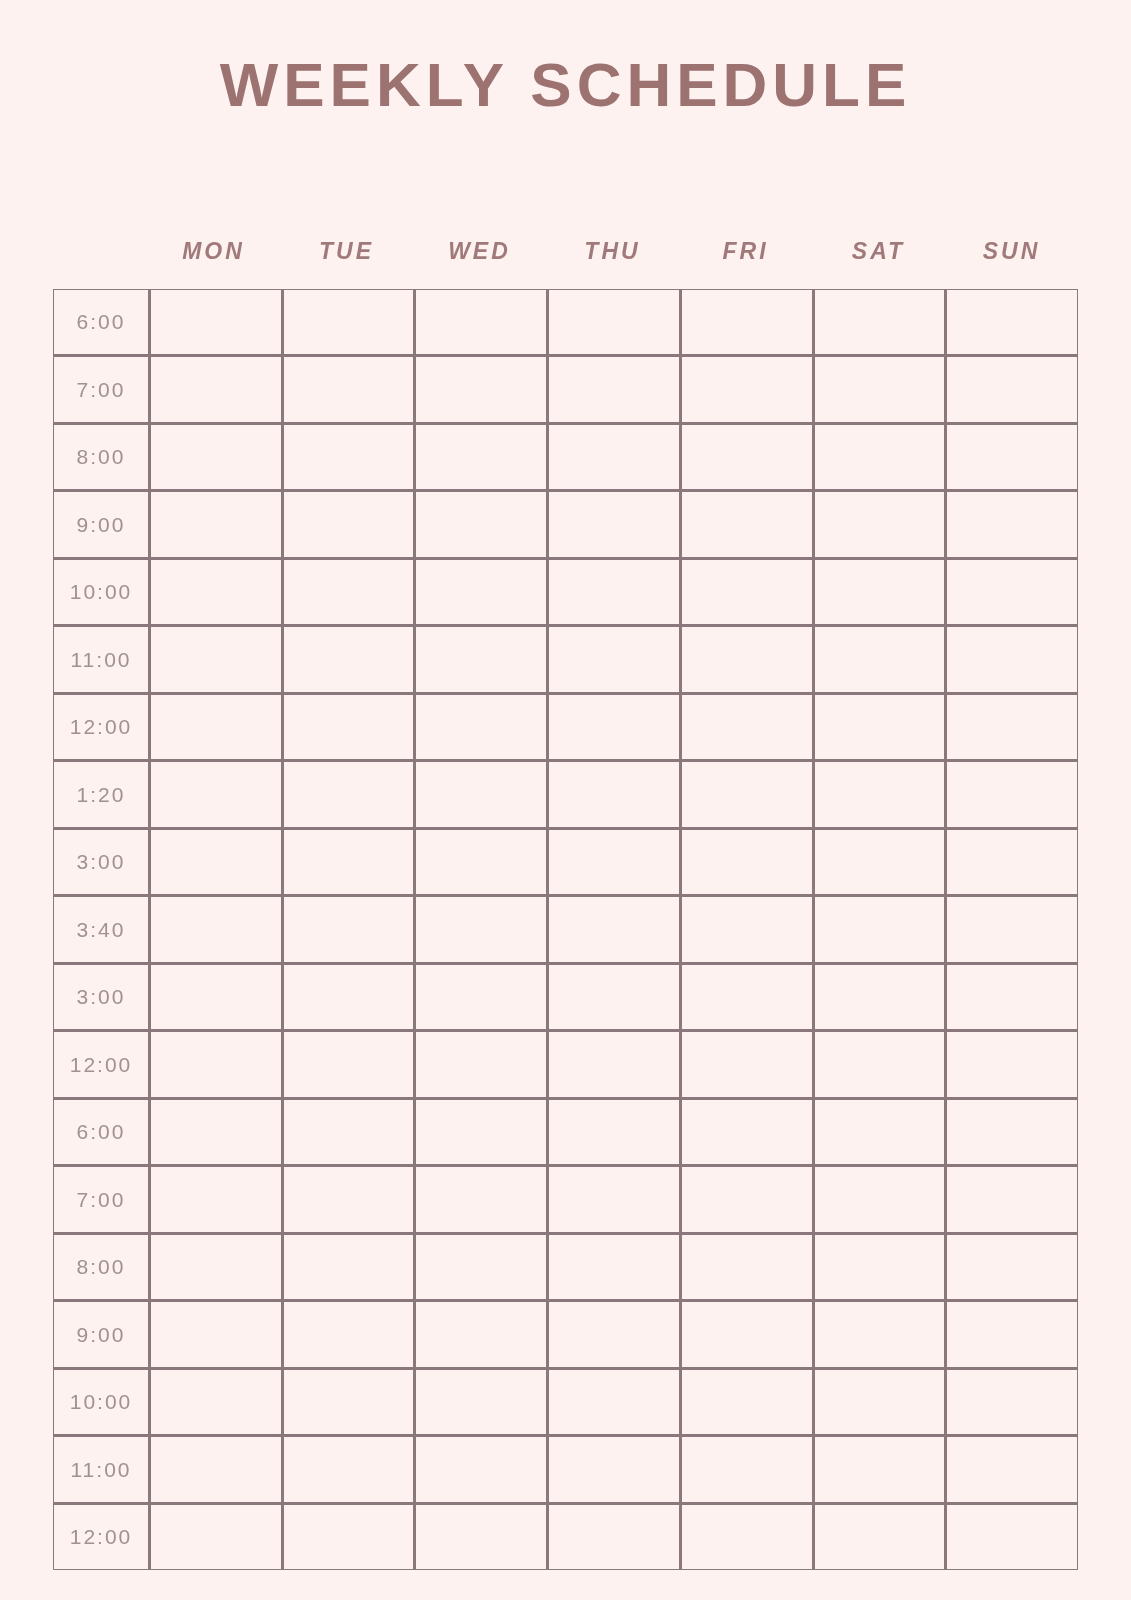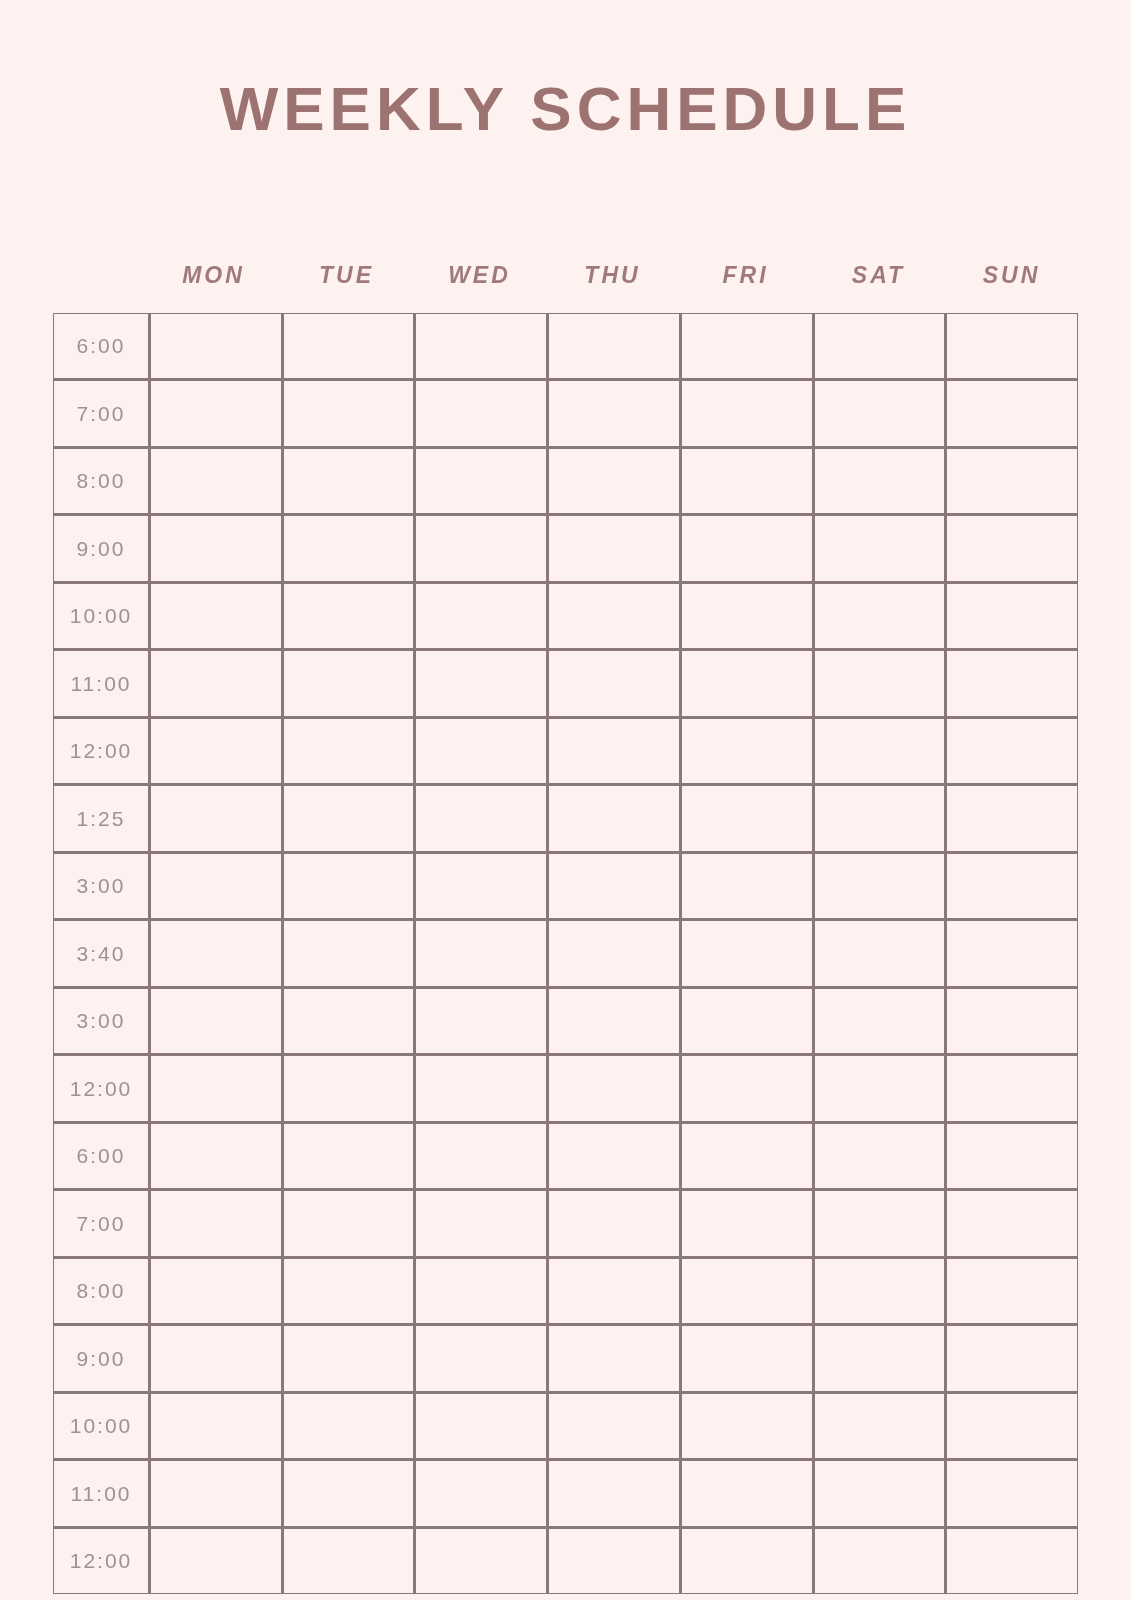--- a/index.html
+++ b/index.html
@@ -25,7 +25,7 @@
     background: var(--bg);
   }
   .page-title {
-    margin-top: 76px;
+    margin-top: 52px;
     text-align: center;
     font-size: 62px;
     line-height: 1.08;

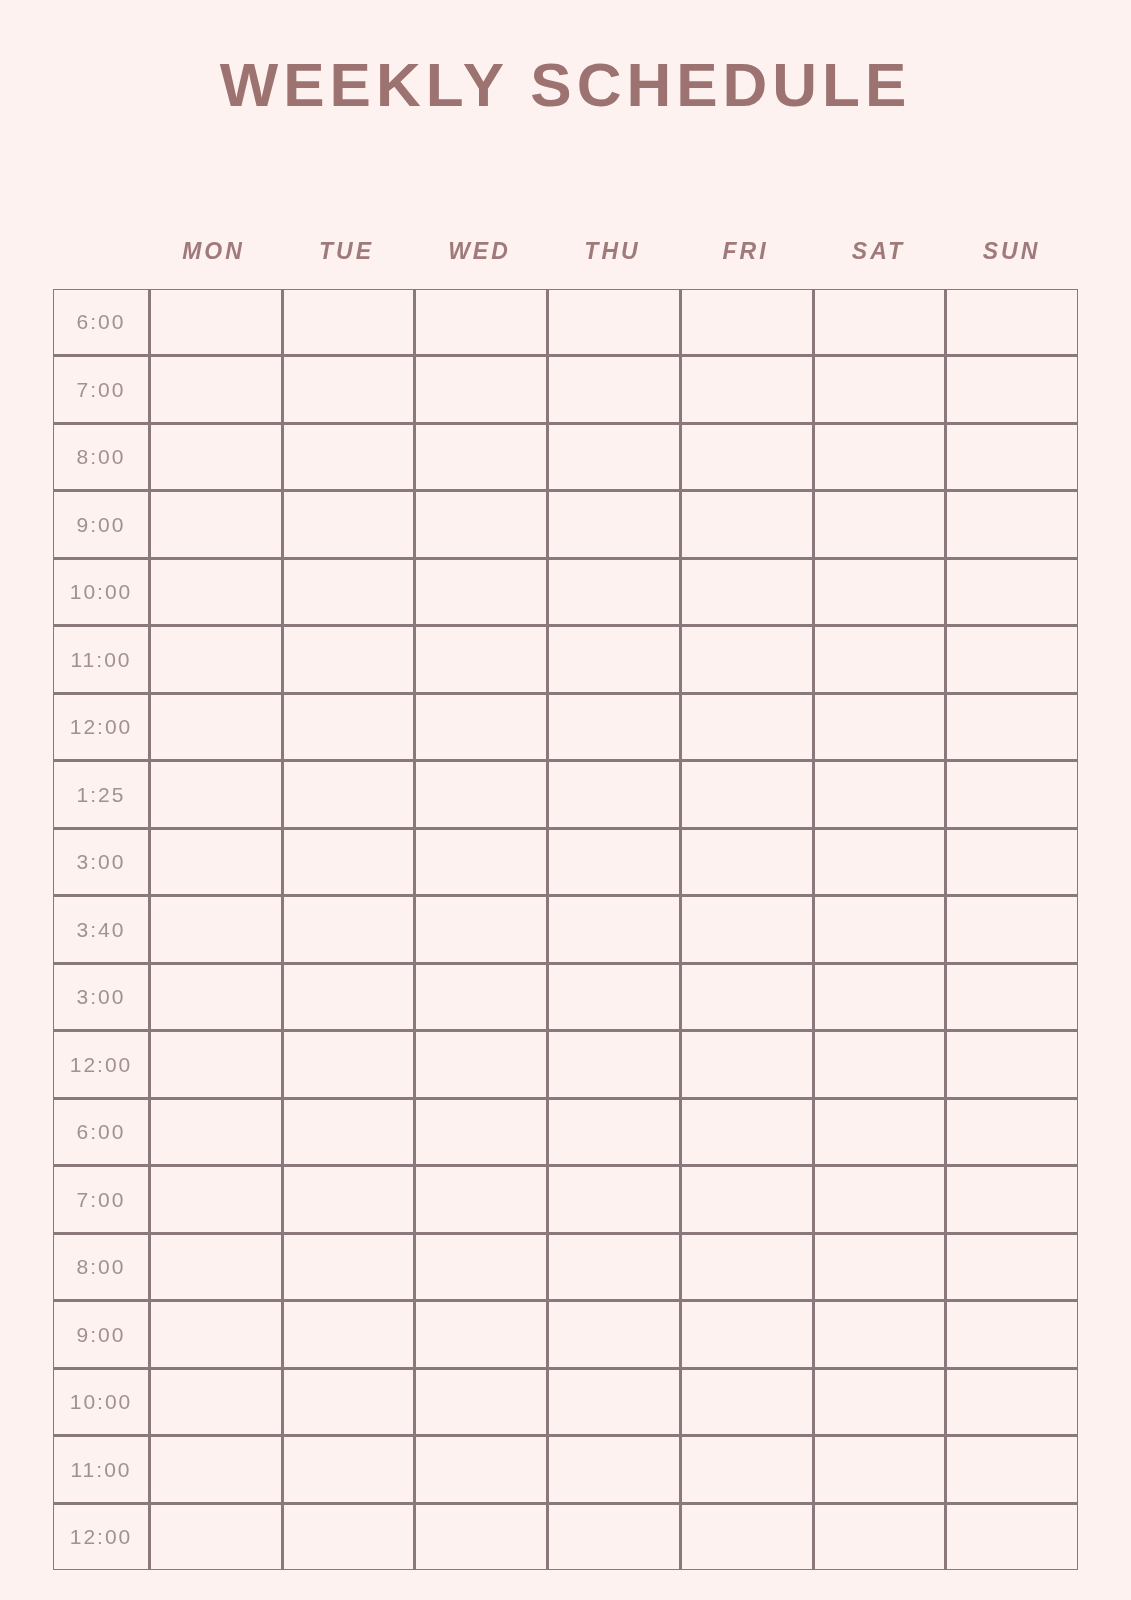--- a/index.html
+++ b/index.html
@@ -150,7 +150,7 @@
       <div class="schedule-cell"></div>
       <div class="schedule-cell"></div>
       <div class="schedule-cell"></div>
-      <div class="time-cell">1:25</div>
+      <div class="time-cell">1:20</div>
       <div class="schedule-cell"></div>
       <div class="schedule-cell"></div>
       <div class="schedule-cell"></div>

